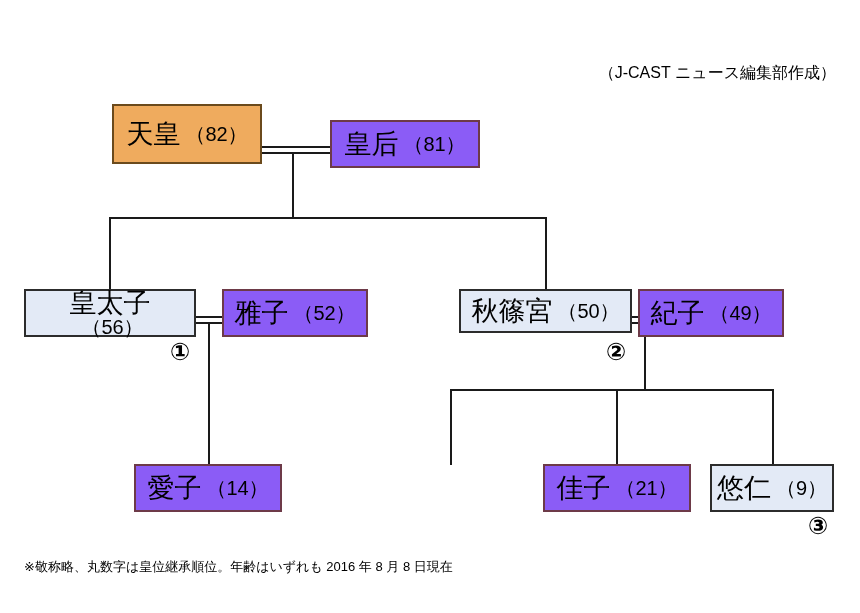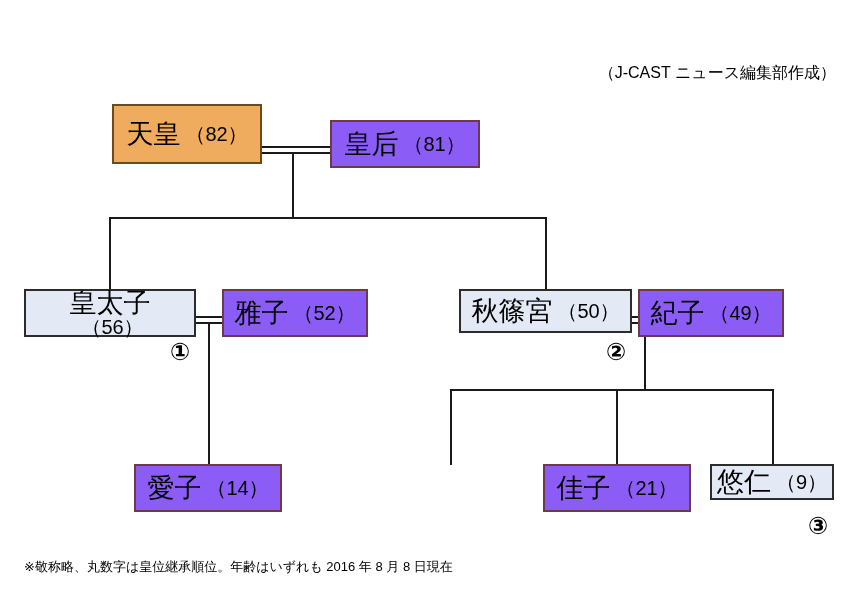--- a/index.html
+++ b/index.html
@@ -171,7 +171,7 @@
     <span class="ag">（21）</span>
   </div>
 
-  <div class="node male" style="left:710px; top:464px; width:124px; height:36px;">
+  <div class="node male" style="left:710px; top:464px; width:124px; height:48px;">
     <span class="nm">悠仁</span>
     <span class="ag">（9）</span>
   </div>

